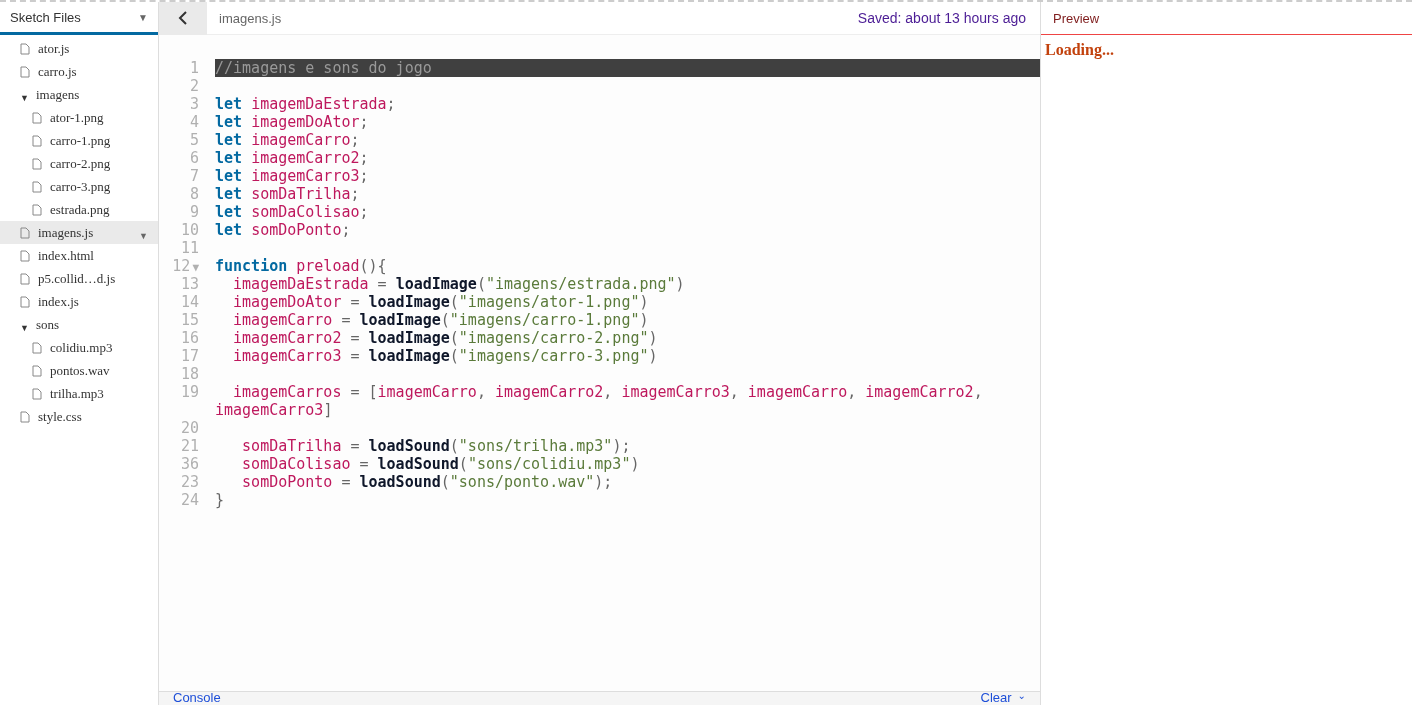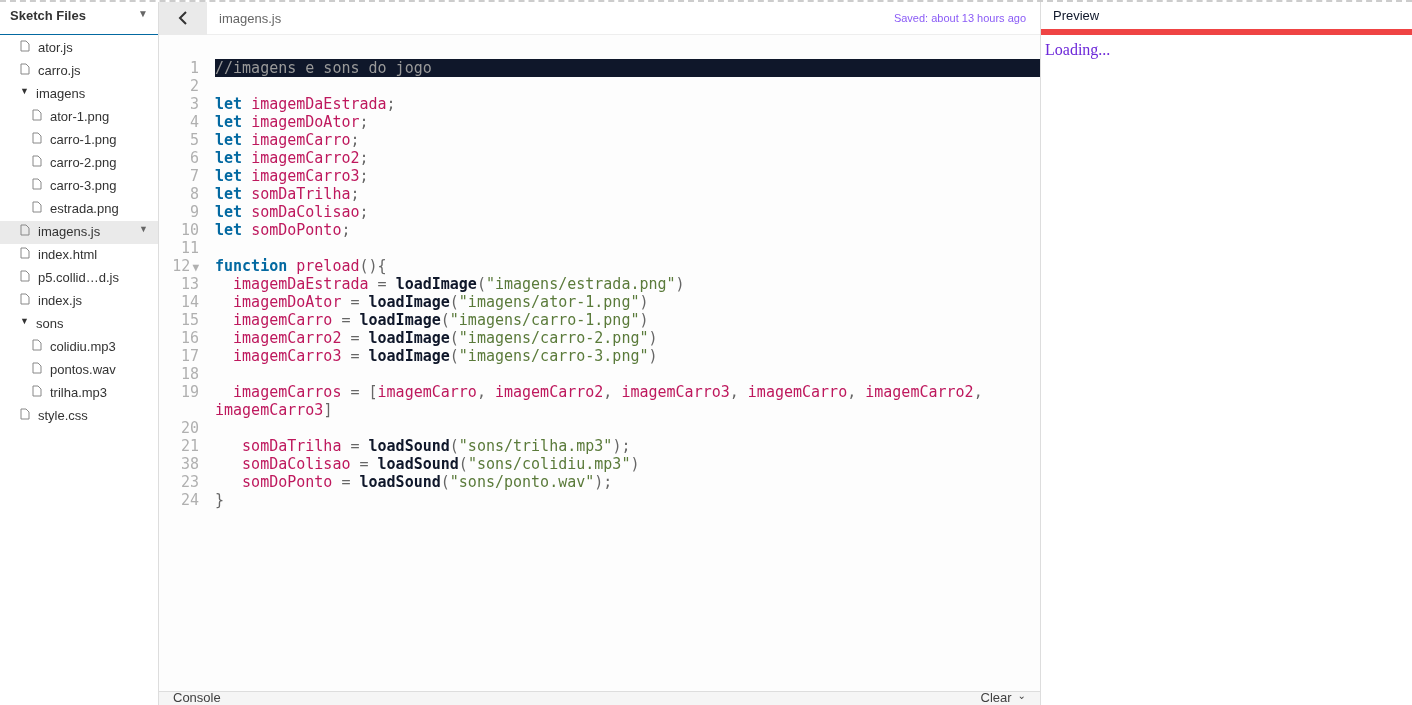--- a/index.html
+++ b/index.html
@@ -31,14 +31,13 @@
     }
     .sidebar-header {
       display: flex;
-      align-items: flex-start;
+      align-items: center;
       justify-content: space-between;
       padding: 6px 10px;
       font-size: 13px;
       color: #333;
       height: 33px;
-      border-bottom: 1px solid #0369a1;
-      font-weight: bold;
+      border-bottom: 3px solid #0369a1;
     }
     .chevron-down {
       font-size: 10px;

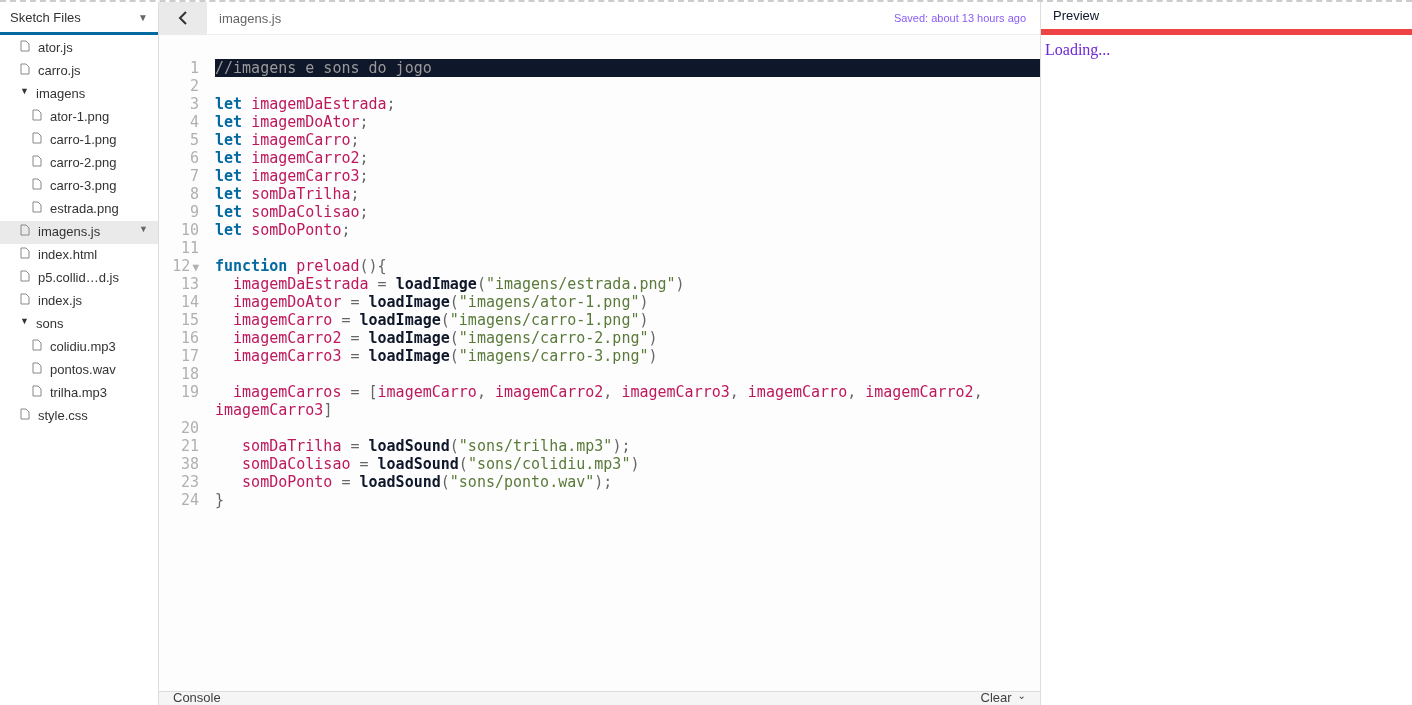--- a/index.html
+++ b/index.html
@@ -119,8 +119,8 @@
     }
     .saved-status {
       margin-left: auto;
-      font-size: 11px;
-      color: #8b5cf6;
+      font-size: 14px;
+      color: #4c1d95;
     }
     .code-editor {
       flex: 1;

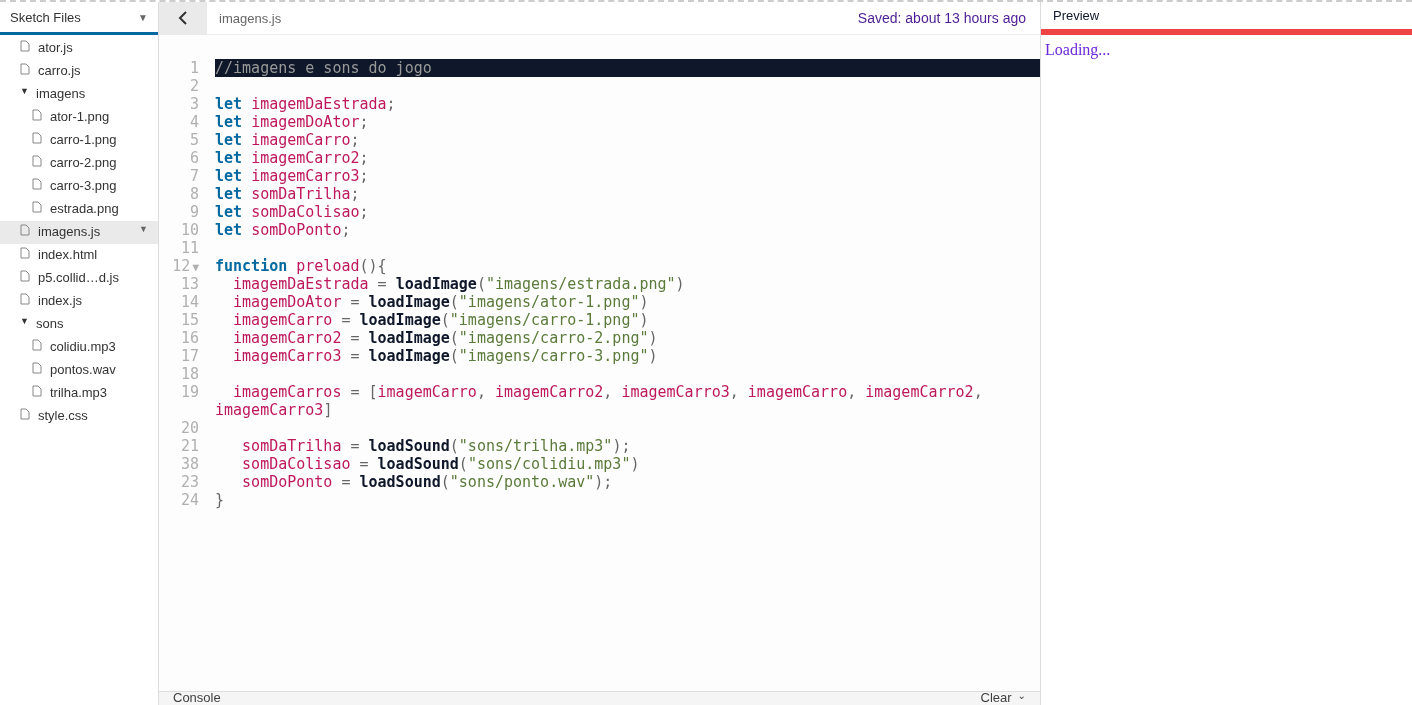--- a/index.html
+++ b/index.html
@@ -195,8 +195,8 @@
       align-items: center;
       padding: 0 12px;
       font-size: 13px;
-      color: #0f172a;
-      border-bottom: 6px solid #ef4444;
+      color: #7f1d1d;
+      border-bottom: 1px solid #ef4444;
     }
     .preview-content {
       flex: 1;

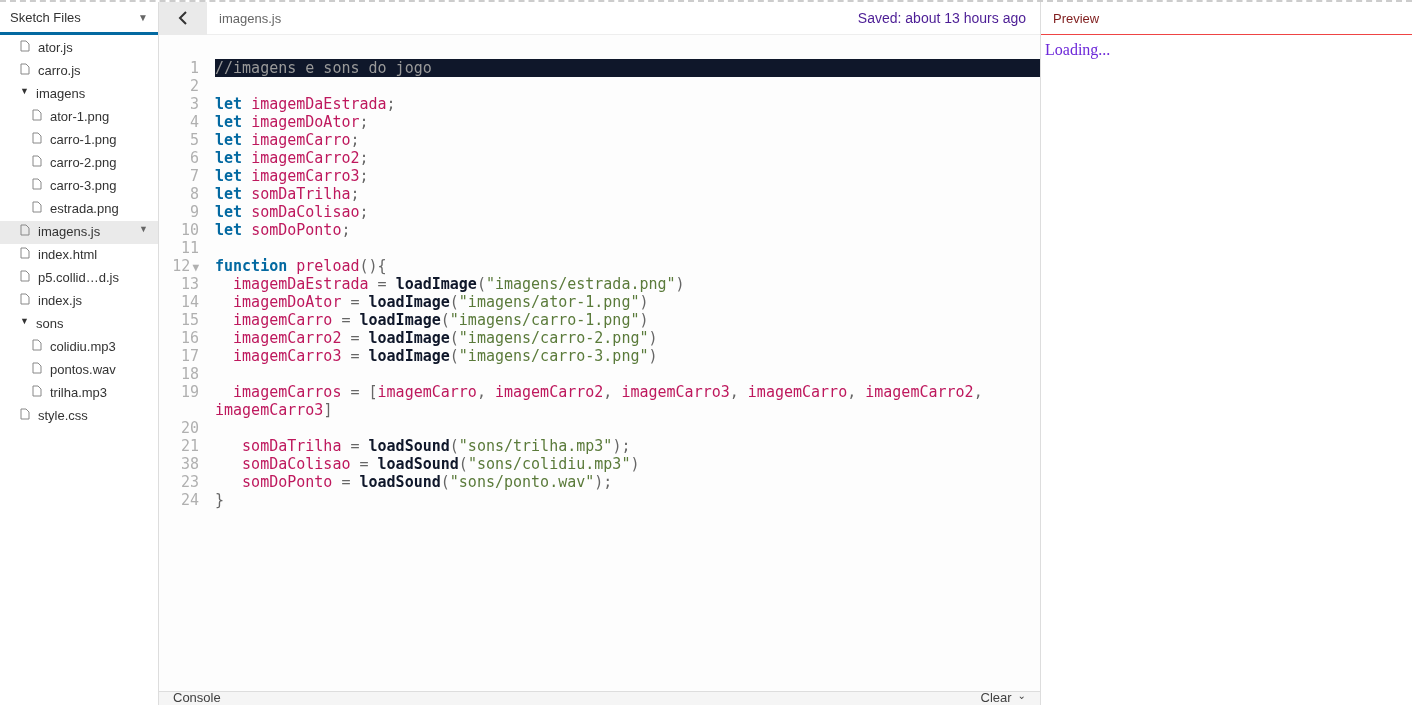--- a/index.html
+++ b/index.html
@@ -50,9 +50,9 @@
     }
     .file-item {
       display: flex;
-      align-items: flex-start;
+      align-items: flex-end;
       padding: 3px 10px 3px 20px;
-      font-family: Liberation Sans, sans-serif;
+      font-family: Liberation Serif, serif;
       font-size: 13px;
       color: #333;
       cursor: pointer;

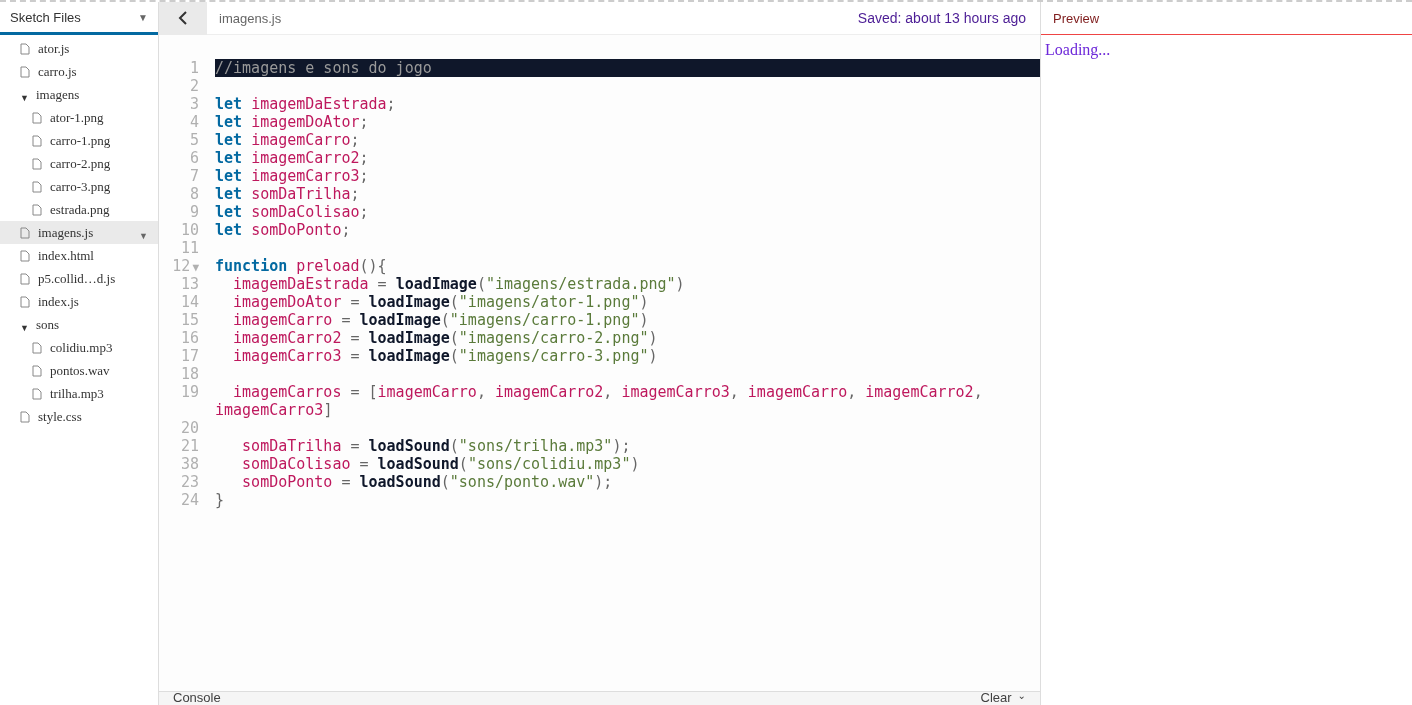--- a/index.html
+++ b/index.html
@@ -203,7 +203,8 @@
       padding: 6px 4px;
       font-family: "Times New Roman", serif;
       font-size: 16px;
-      color: #6d28d9;
+      color: #c2410c;
+      font-weight: bold;
     }
   </style>
 </head>

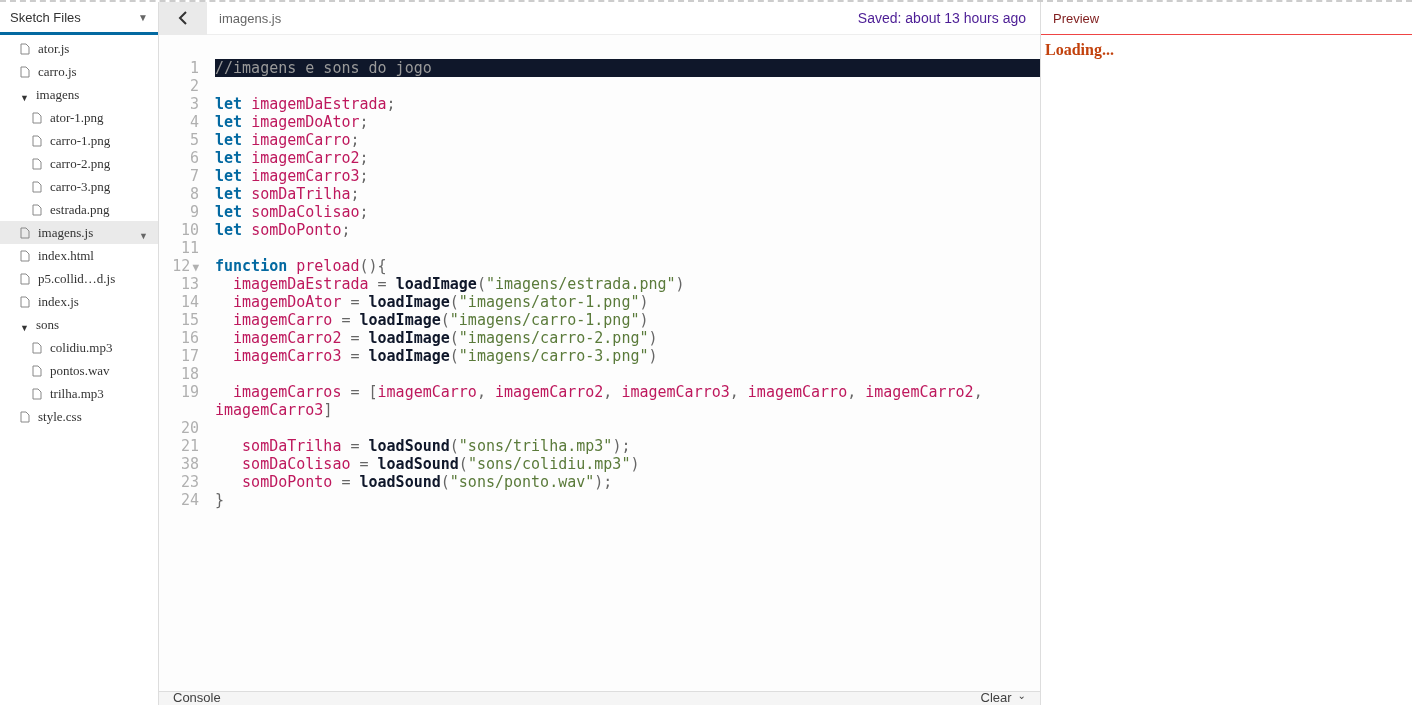--- a/index.html
+++ b/index.html
@@ -158,7 +158,7 @@
       height: 18px;
     }
     .code-line.highlighted {
-      background: #0f172a;
+      background: #404040;
     }
     .tok-comment { color: #999999; }
     .tok-keyword { color: #0369a1; font-weight: bold; }

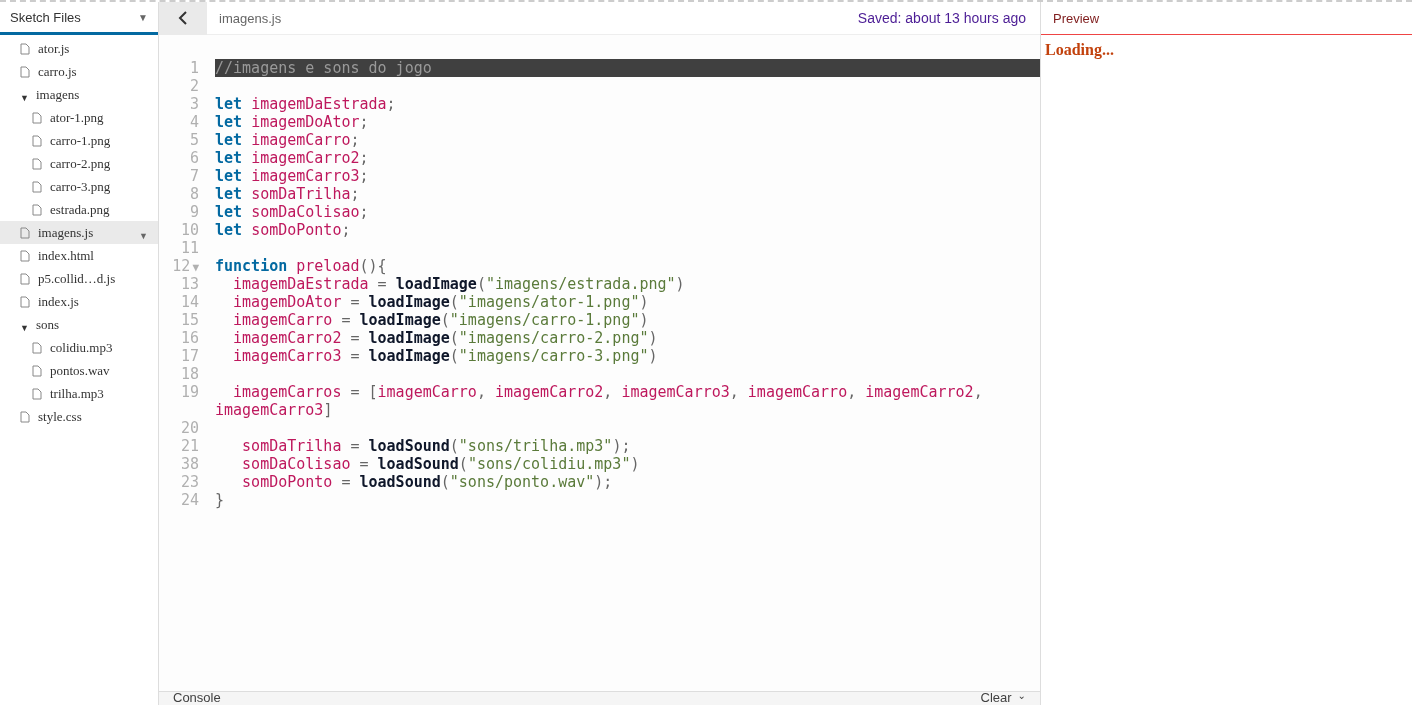--- a/index.html
+++ b/index.html
@@ -354,7 +354,7 @@
           <div class="line-number">&nbsp;</div>
           <div class="line-number">20</div>
           <div class="line-number">21</div>
-          <div class="line-number">38</div>
+          <div class="line-number">36</div>
           <div class="line-number">23</div>
           <div class="line-number">24</div>
         </div>

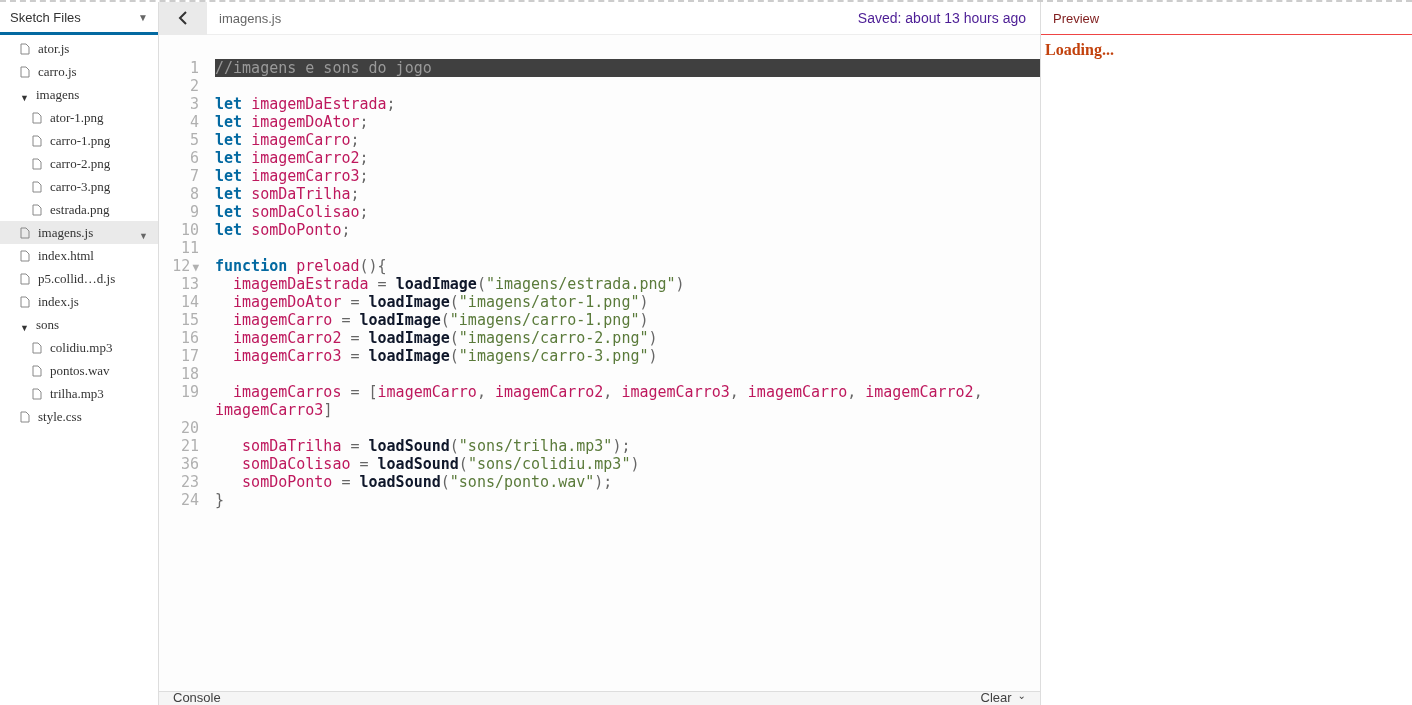--- a/index.html
+++ b/index.html
@@ -174,7 +174,7 @@
       justify-content: space-between;
       padding: 0 14px;
       font-size: 13px;
-      color: #404040;
+      color: #1d4ed8;
       background: #f5f5f5;
     }
     .console-clear {

